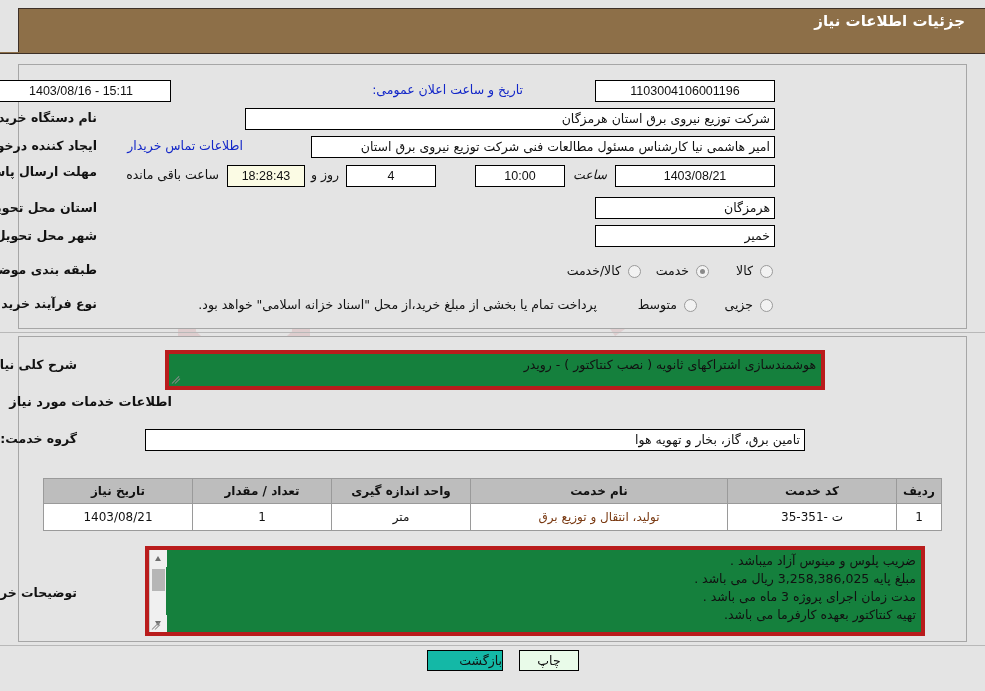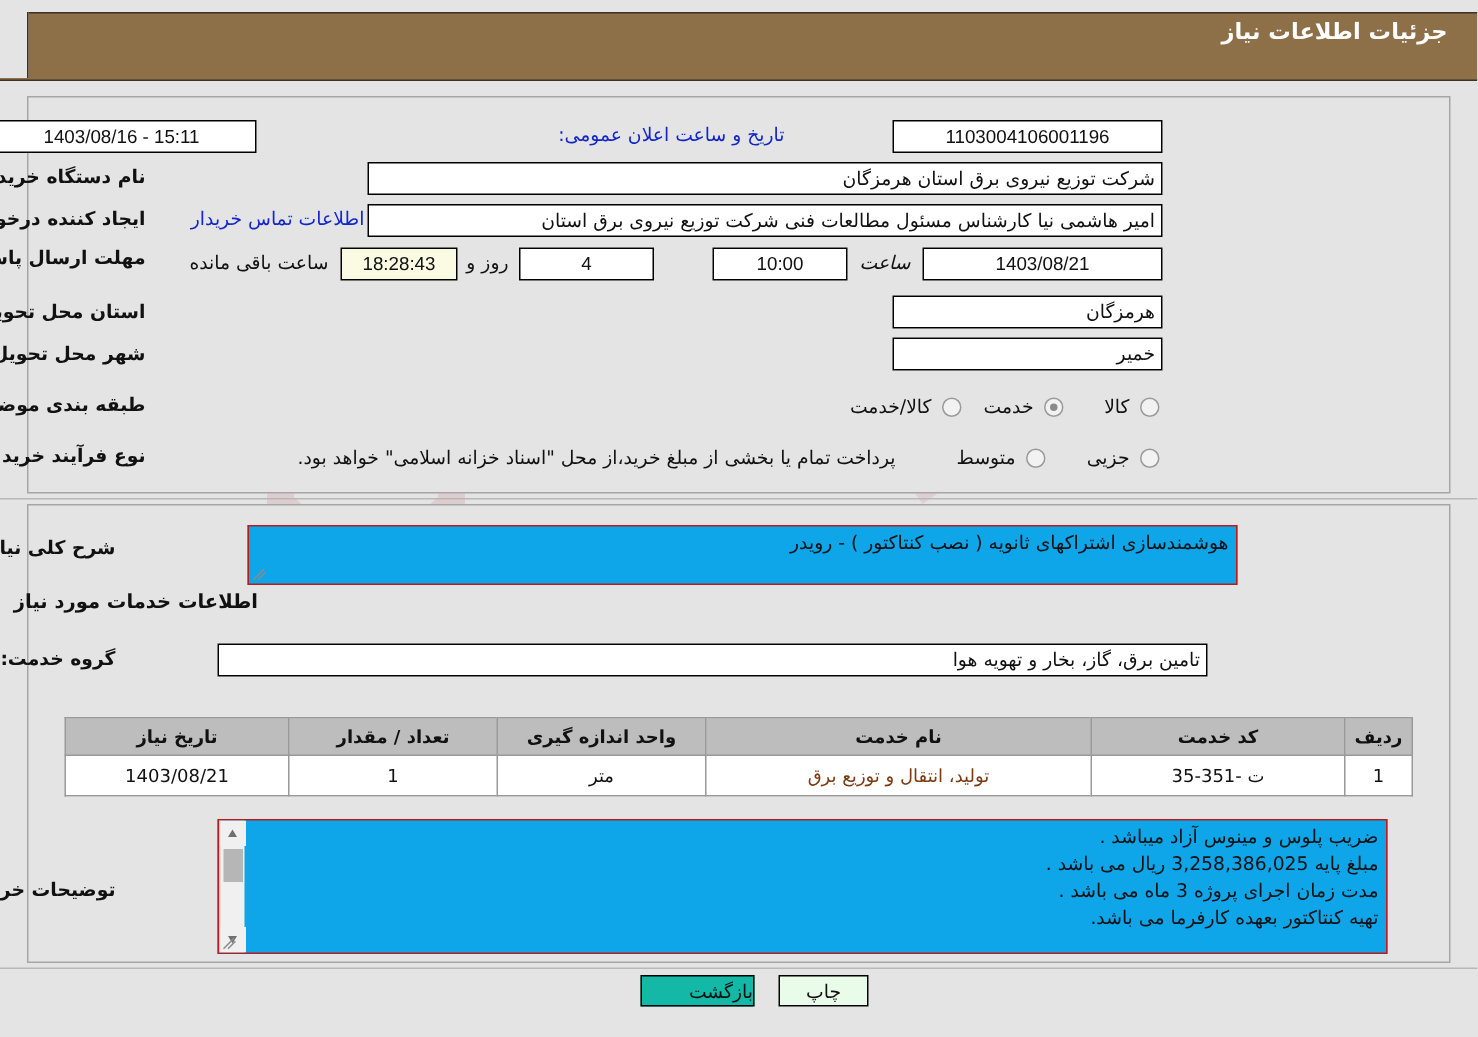--- a/index.html
+++ b/index.html
@@ -320,7 +320,7 @@
   <div class="box right" style="right:210px; top:108px; width:530px;">شرکت توزیع نیروی برق استان هرمزگان</div>
 
   <div class="lbl lbl-b" style="right:888px; top:138px;">ایجاد کننده درخواست:</div>
-  <div class="box right" style="right:210px; top:136px; width:530px;">امیر هاشمی نیا کارشناس مسئول مطالعات فنی شرکت توزیع نیروی برق استان</div>
+  <div class="box right" style="right:210px; top:136px; width:464px;">امیر هاشمی نیا کارشناس مسئول مطالعات فنی شرکت توزیع نیروی برق استان</div>
   <div class="link" style="right:742px; top:138px;">اطلاعات تماس خریدار</div>
 
   <div class="lbl lbl-b" style="right:888px; top:164px; width:80px;">مهلت ارسال پاسخ: تا تاریخ:</div>

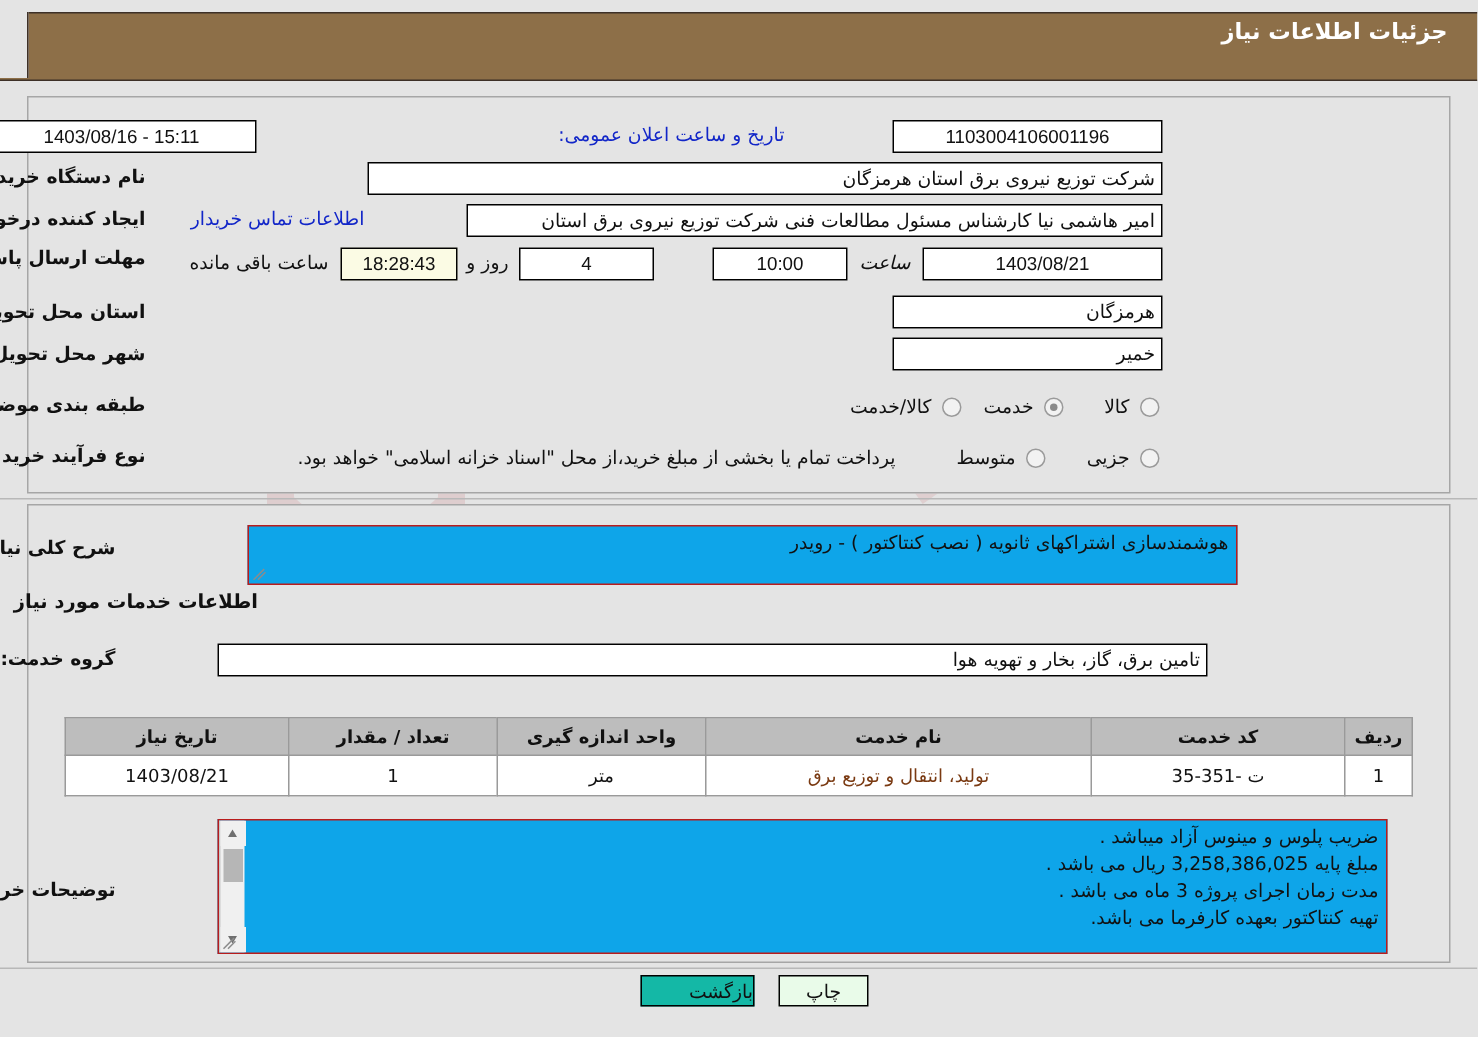--- a/index.html
+++ b/index.html
@@ -174,8 +174,8 @@
   .ta {
     position: absolute;
     box-sizing: border-box;
-    border: 1px solid #b91c1c;
-    background: #0ea5e9;
+    border: 4px solid #b91c1c;
+    background: #15803d;
     z-index: 4;
     overflow: hidden;
   }

